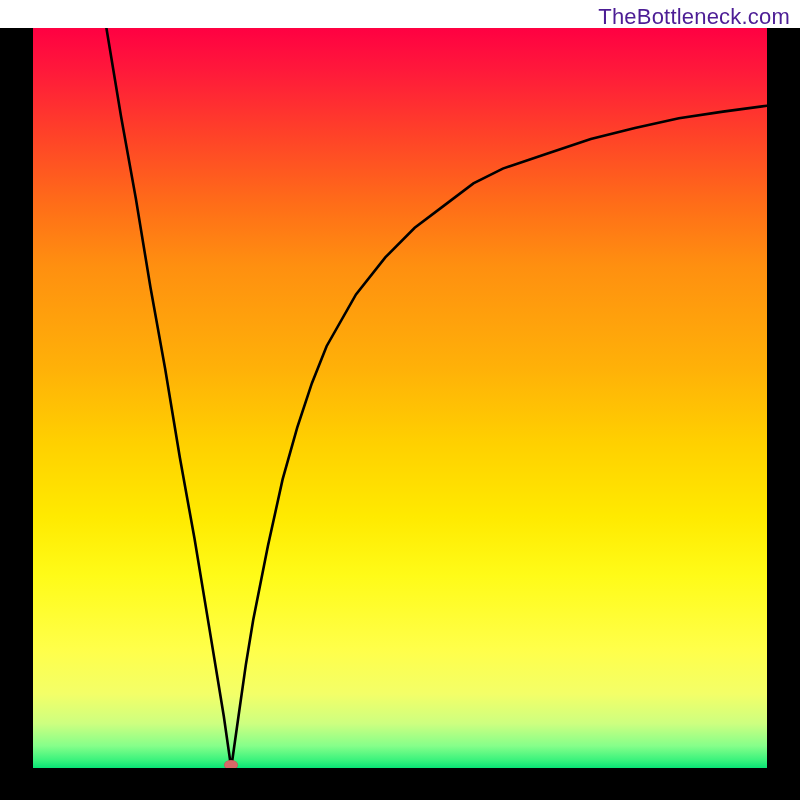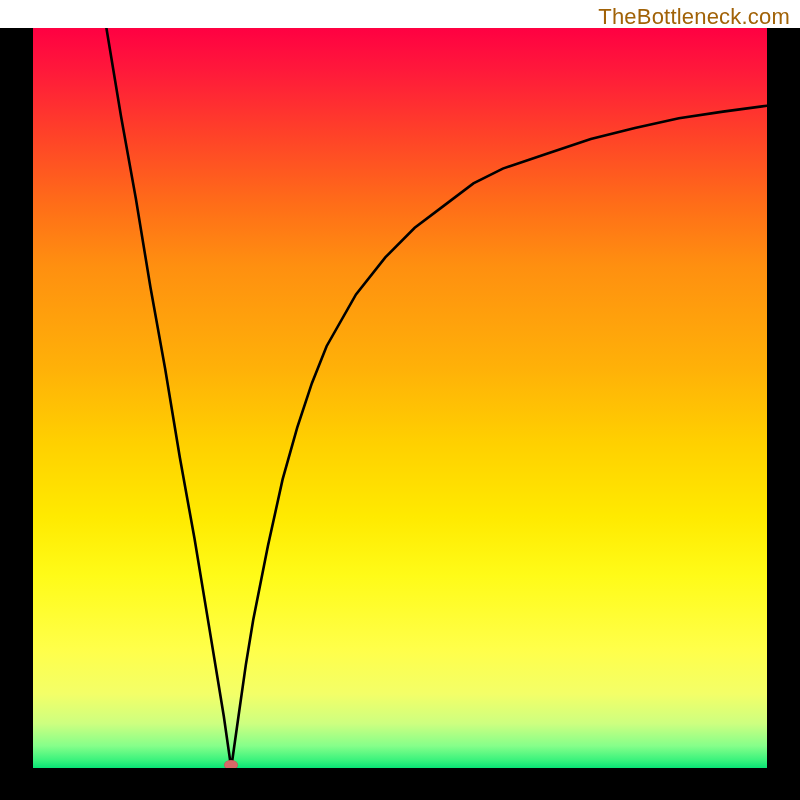--- a/index.html
+++ b/index.html
@@ -17,7 +17,7 @@
     position: absolute;
     top: 4px;
     right: 10px;
-    color: #a16207;
+    color: #4c1d95;
     font-size: 22px;
     letter-spacing: 0.2px;
     z-index: 10;

